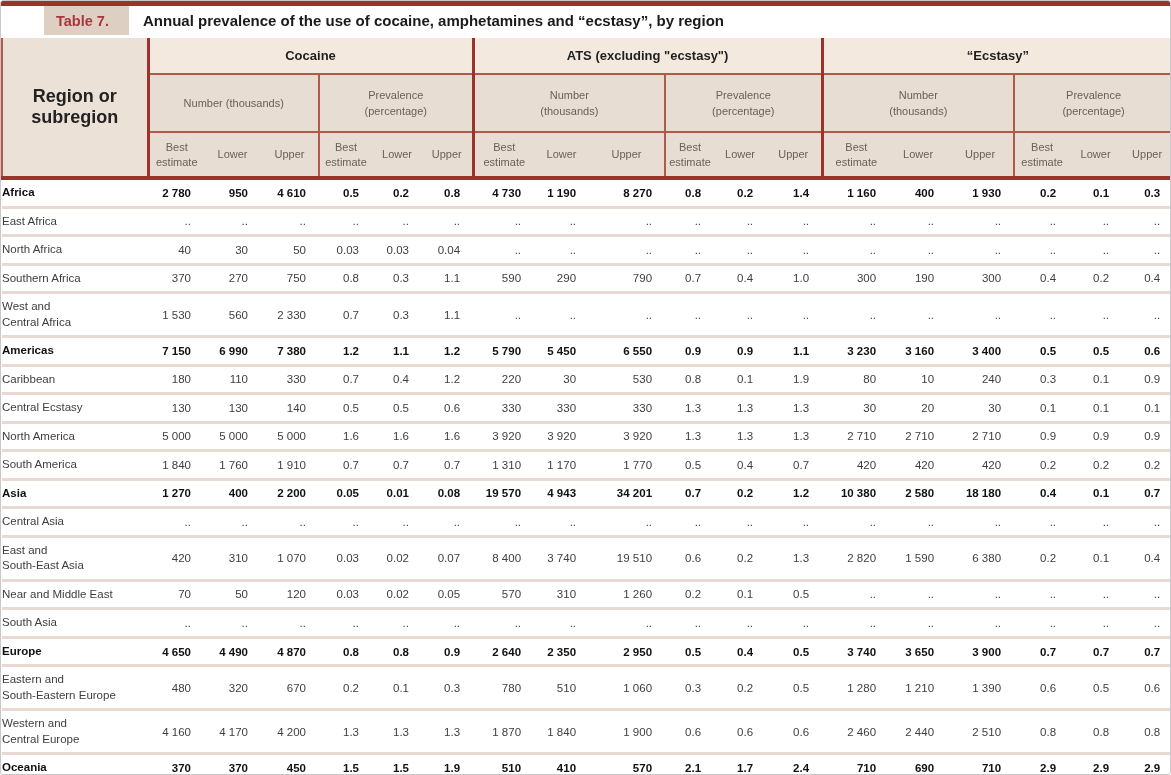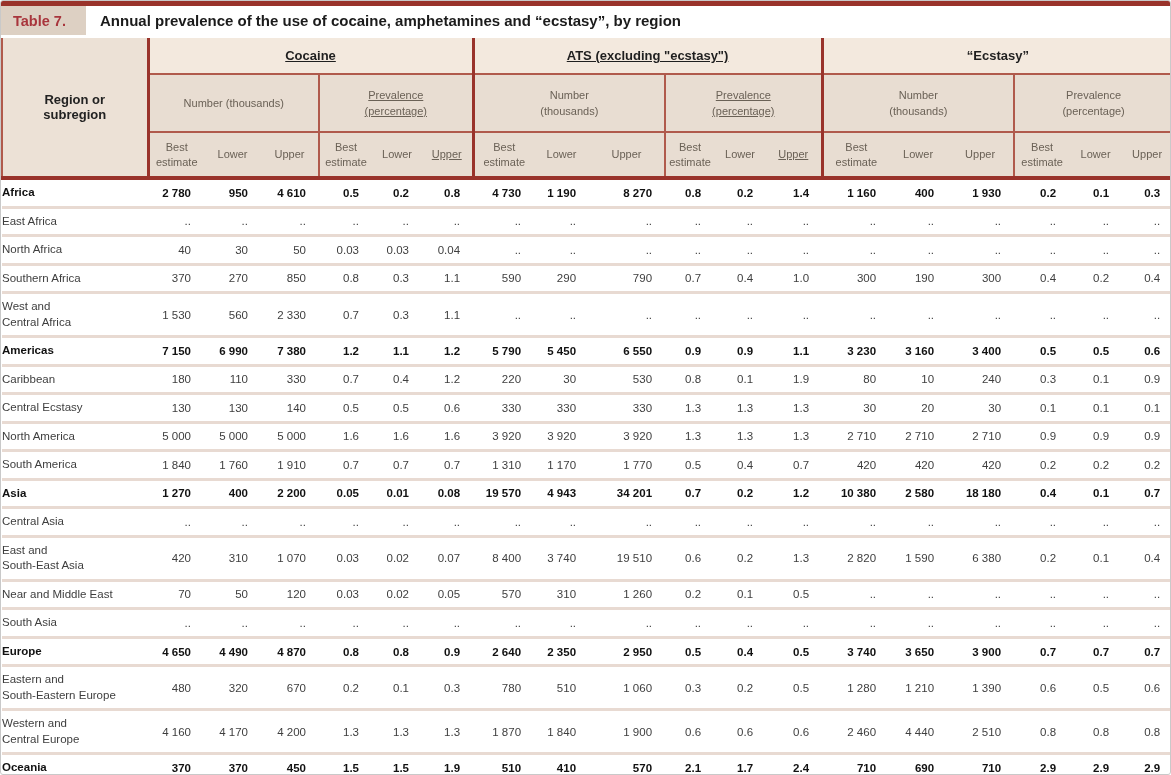--- a/index.html
+++ b/index.html
@@ -16,7 +16,7 @@
   body{font-family:"Liberation Sans",sans-serif;background:#fff;}
   .page{width:1171px;height:775px;border:1px solid #c9c9c9;border-radius:3px;overflow:hidden;background:#fff;position:relative;}
   .topbar{height:5px;background:var(--dark-red);width:100%;}
-  .titlerow{display:flex;align-items:stretch;height:29px;}
+  .titlerow{display:flex;align-items:stretch;height:29px;padding-left:43px;}
   .label-box{width:85px;background:var(--label-box);display:flex;align-items:center;padding-left:12px;font-weight:bold;font-size:14.5px;color:var(--label-red);flex-shrink:0;}
   .title{display:flex;align-items:center;padding-left:14px;font-weight:bold;font-size:15px;color:#1b1b1b;}
   table{border-collapse:collapse;table-layout:fixed;width:1171px;margin-top:3px;}

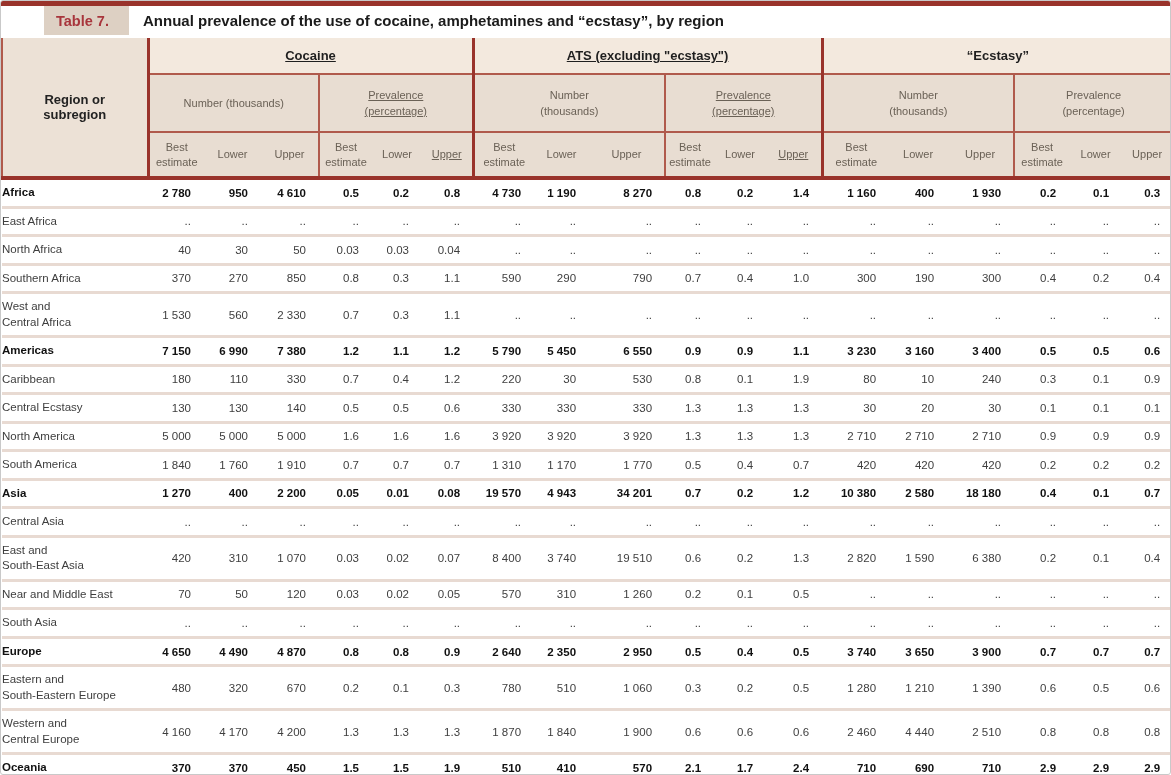--- a/index.html
+++ b/index.html
@@ -26,7 +26,7 @@
   .th-group{background:var(--group-bg);font-weight:bold;font-size:13px;color:#1f1f1f;height:36px;text-align:center;vertical-align:middle;border-bottom:2px solid var(--mid-red);}
   .th-sub{background:var(--sub-bg);height:58px;text-align:center;vertical-align:middle;border-bottom:2px solid var(--mid-red);white-space:pre-line;line-height:1.5;}
   .th-col{background:var(--sub-bg);height:46px;text-align:center;vertical-align:middle;border-bottom:4px solid var(--dark-red);line-height:1.35;}
-  .bdr-dark-r{border-right:3px solid var(--dark-red);text-decoration:underline;}
+  .bdr-dark-r{border-right:3px solid var(--dark-red);}
   .bdr-mid-r{border-right:2px solid var(--mid-red);}
   tbody td{font-size:11.5px;border-bottom:3px solid var(--row-div);padding-top:5px;padding-bottom:5px;vertical-align:middle;}
   td.cell-name{text-align:left;padding-right:4px;white-space:pre-line;line-height:1.35;}

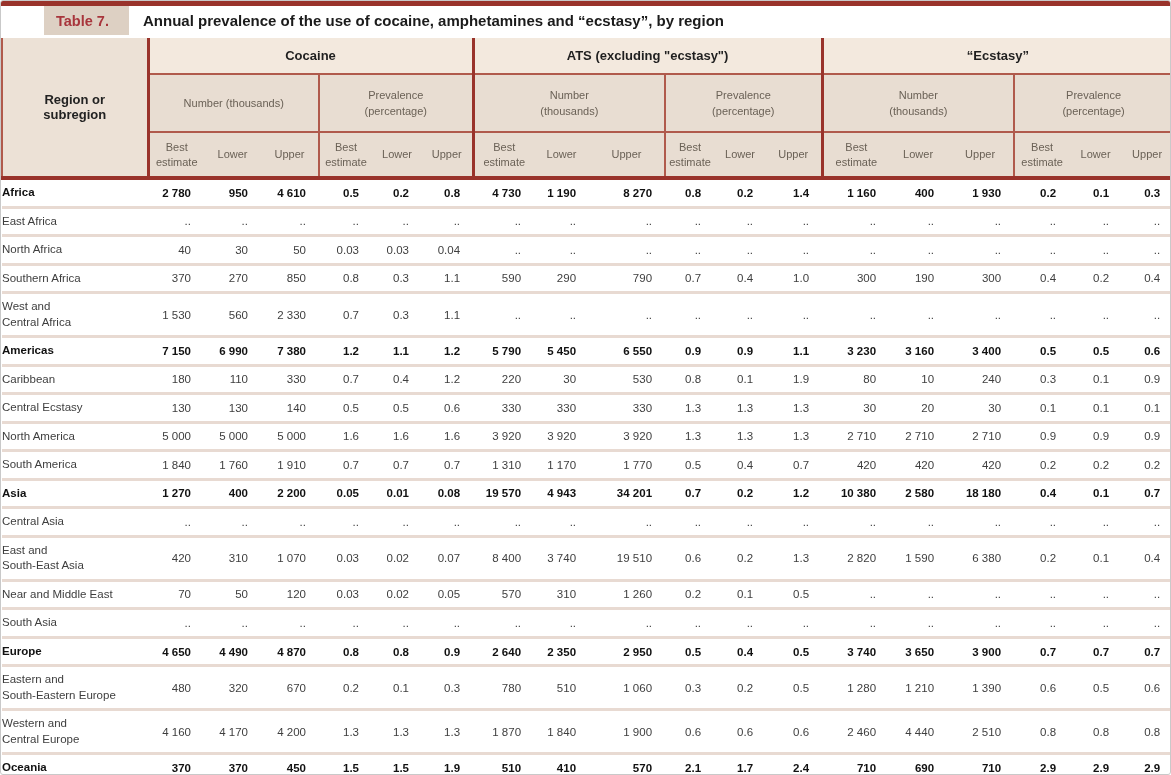--- a/index.html
+++ b/index.html
@@ -22,7 +22,7 @@
   table{border-collapse:collapse;table-layout:fixed;width:1171px;margin-top:3px;}
   th,td{overflow:hidden;}
   thead th{font-weight:normal;font-size:11px;color:#6a6156;}
-  .th-region{background:var(--region-bg);font-weight:bold;font-size:13px;color:#222;text-align:center;vertical-align:middle;border-right:3px solid var(--dark-red);border-left:2px solid var(--mid-red);border-bottom:4px solid var(--dark-red);white-space:pre-line;}
+  .th-region{background:var(--region-bg);font-weight:bold;font-size:18px;color:#222;text-align:center;vertical-align:middle;border-right:3px solid var(--dark-red);border-left:2px solid var(--mid-red);border-bottom:4px solid var(--dark-red);white-space:pre-line;}
   .th-group{background:var(--group-bg);font-weight:bold;font-size:13px;color:#1f1f1f;height:36px;text-align:center;vertical-align:middle;border-bottom:2px solid var(--mid-red);}
   .th-sub{background:var(--sub-bg);height:58px;text-align:center;vertical-align:middle;border-bottom:2px solid var(--mid-red);white-space:pre-line;line-height:1.5;}
   .th-col{background:var(--sub-bg);height:46px;text-align:center;vertical-align:middle;border-bottom:4px solid var(--dark-red);line-height:1.35;}

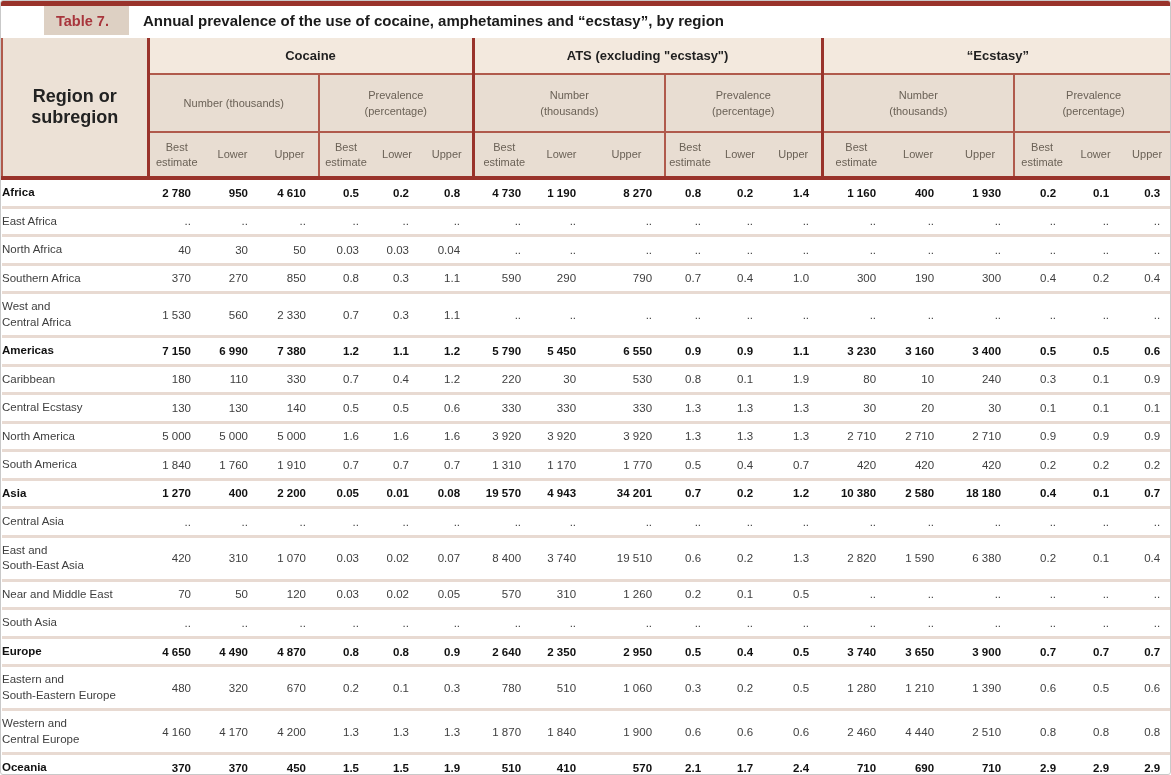--- a/index.html
+++ b/index.html
@@ -177,7 +177,7 @@
           <td class="cell-name">Southern Africa</td>
           <td class="cell-val">370</td>
           <td class="cell-val">270</td>
-          <td class="cell-val">850</td>
+          <td class="cell-val">750</td>
           <td class="cell-val">0.8</td>
           <td class="cell-val">0.3</td>
           <td class="cell-val">1.1</td>

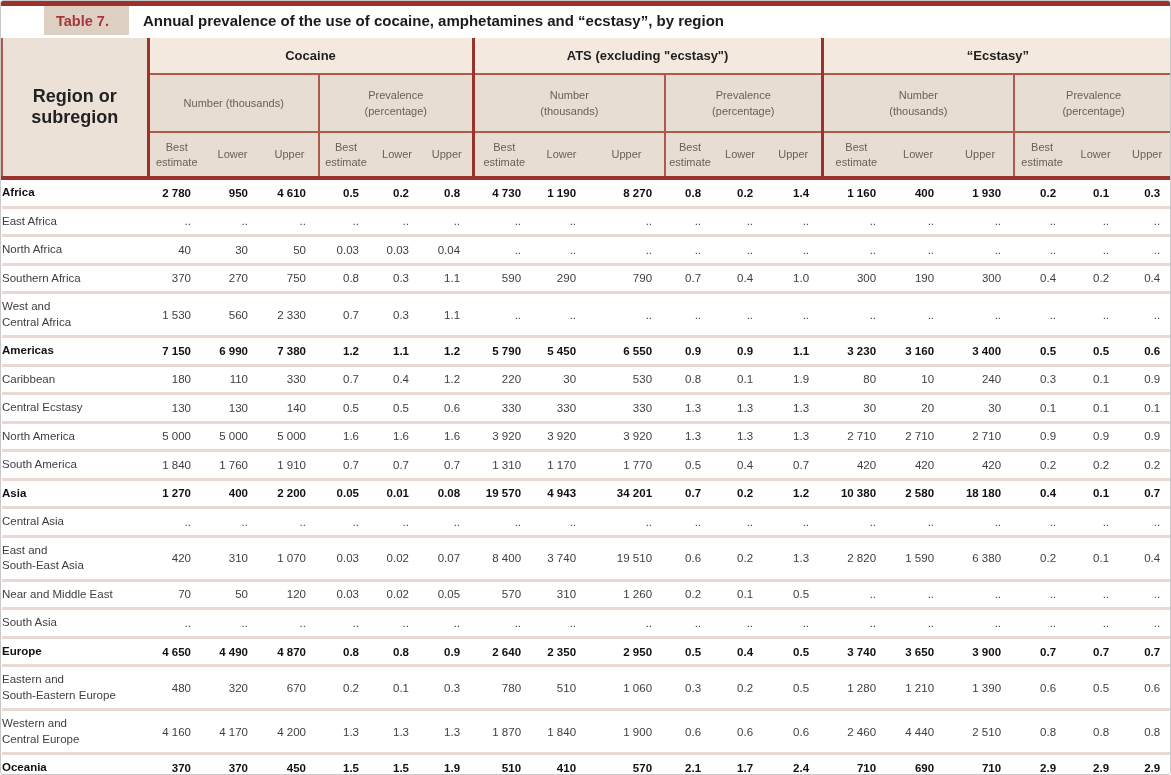--- a/index.html
+++ b/index.html
@@ -486,7 +486,7 @@
           <td class="cell-val">0.6</td>
           <td class="cell-val">0.6</td>
           <td class="cell-val">2 460</td>
-          <td class="cell-val">4 440</td>
+          <td class="cell-val">2 440</td>
           <td class="cell-val">2 510</td>
           <td class="cell-val">0.8</td>
           <td class="cell-val">0.8</td>

